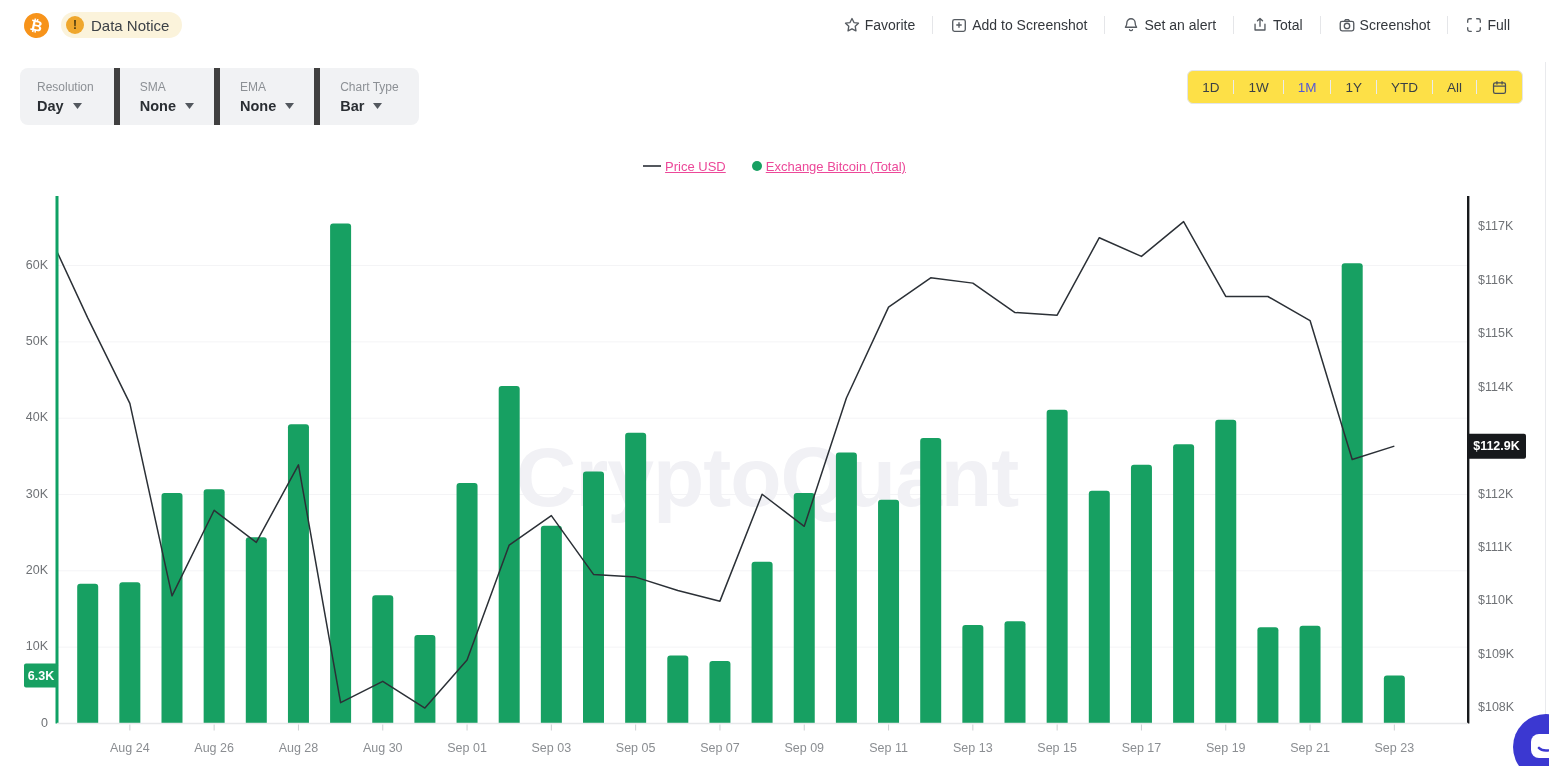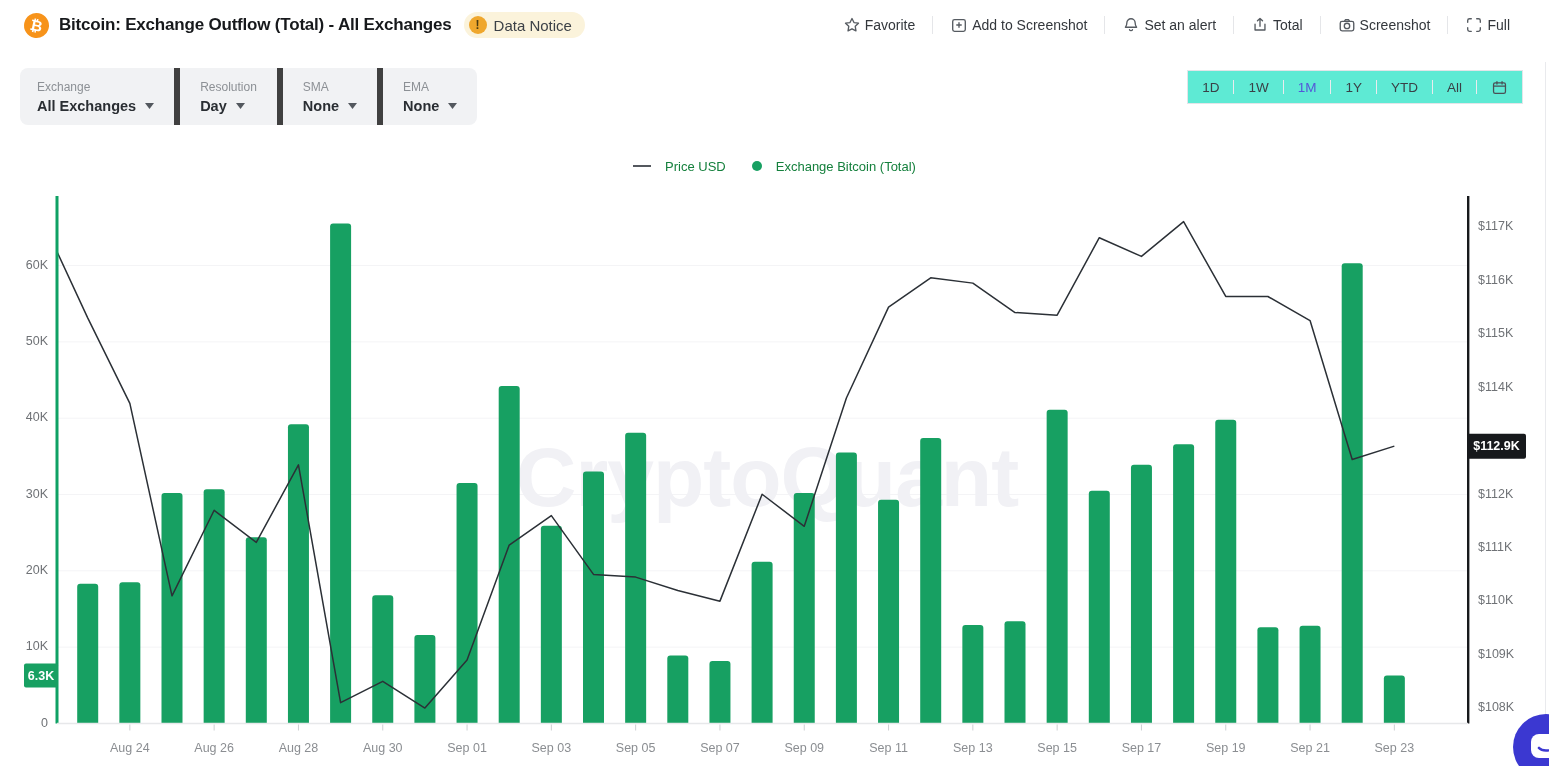--- a/index.html
+++ b/index.html
@@ -48,7 +48,6 @@
 
 <div class="header">
   <div class="btc-icon">₿</div>
-  <div class="title">Bitcoin: Exchange Outflow (Total) - All Exchanges</div>
   <button class="notice">
     <span class="notice-ic">!</span>
     <span class="notice-tx">Data Notice</span>

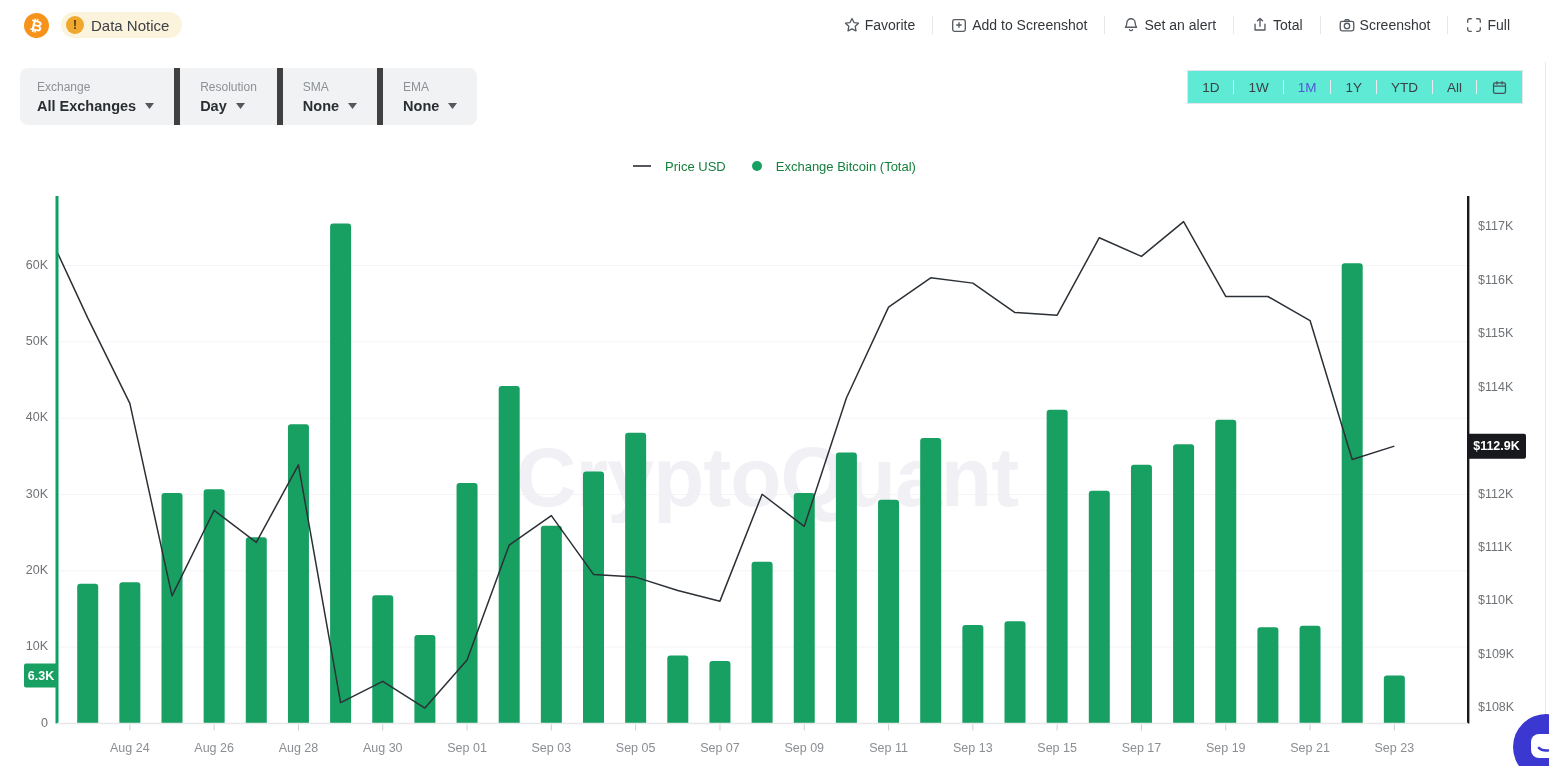--- a/index.html
+++ b/index.html
@@ -104,15 +104,6 @@
 </div>
 
 <div class="filters">
-  <div class="filter">
-    <span class="f-label">Exchange</span>
-    <span class="f-val">
-        <span>All Exchanges</span>
-      <svg class="caret" viewBox="0 0 9 6">
-          <polygon points="0,0 9,0 4.5,6"></polygon>
-        </svg>
-      </span>
-  </div>
   <div class="filter">
     <span class="f-label">Resolution</span>
     <span class="f-val">

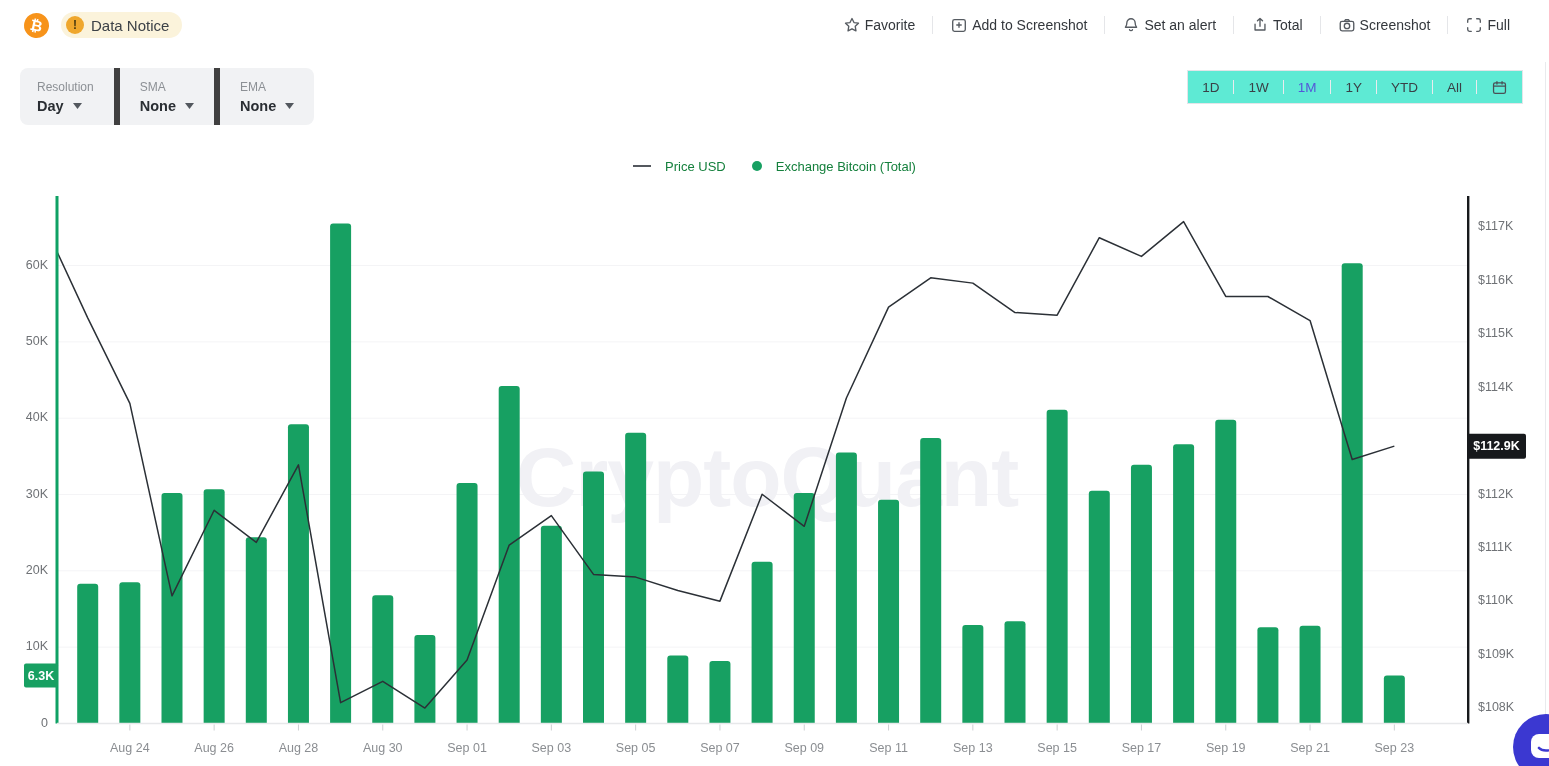--- a/index.html
+++ b/index.html
@@ -126,6 +126,15 @@
     <span class="f-label">EMA</span>
     <span class="f-val">
         <span>None</span>
+      <svg class="caret" viewBox="0 0 9 6">
+          <polygon points="0,0 9,0 4.5,6"></polygon>
+        </svg>
+      </span>
+  </div>
+  <div class="filter">
+    <span class="f-label">Chart Type</span>
+    <span class="f-val">
+        <span>Bar</span>
       <svg class="caret" viewBox="0 0 9 6">
           <polygon points="0,0 9,0 4.5,6"></polygon>
         </svg>

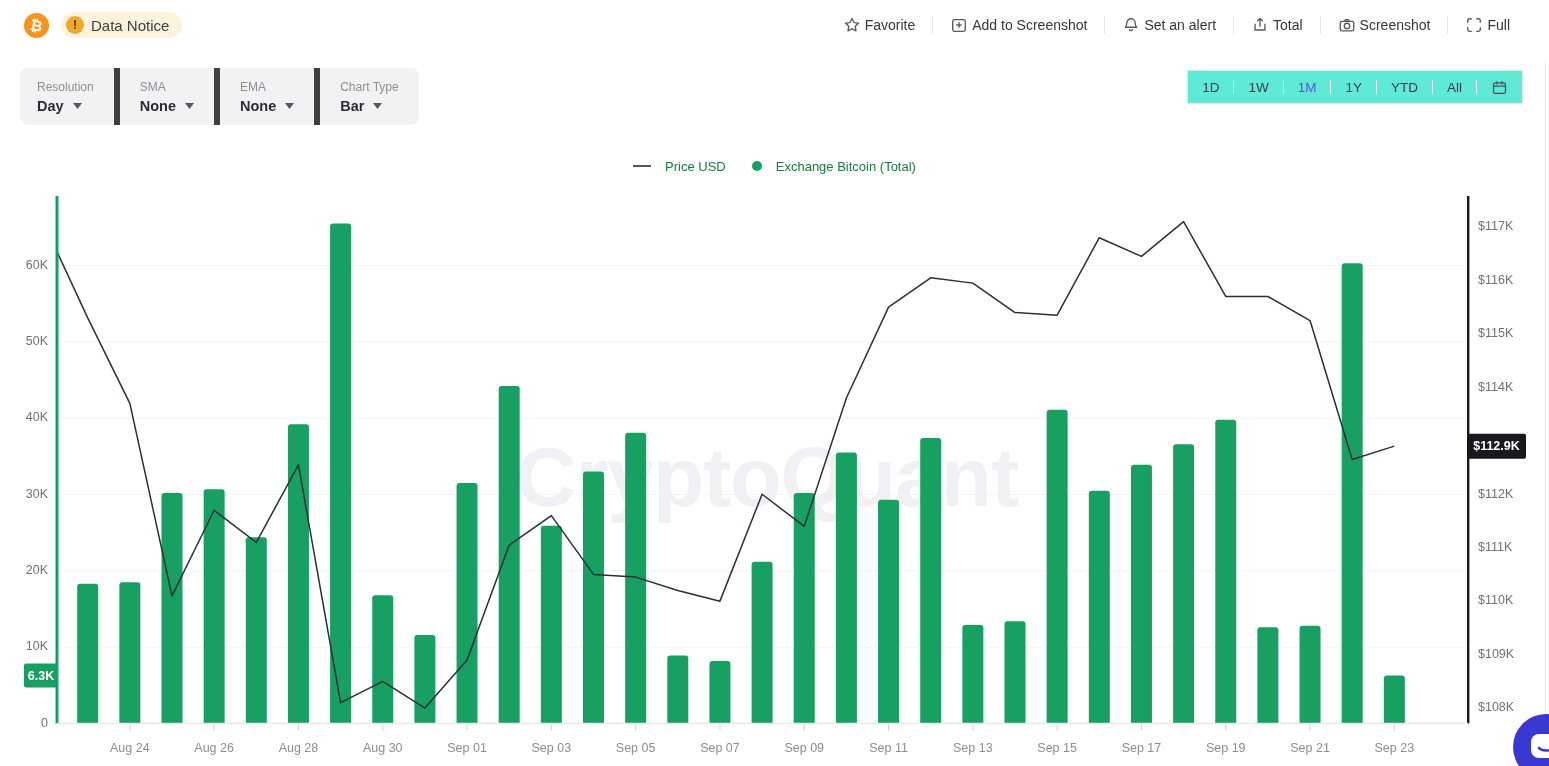--- a/index.html
+++ b/index.html
@@ -25,7 +25,7 @@
   .caret{width:9px;height:6px;flex:0 0 auto;}
   .caret polygon{fill:#53585E;}
   
-  .ranges{position:absolute;top:70px;right:26px;height:34px;border:1px solid #E3E5E9;border-radius:0;background:#5eead4;display:flex;align-items:center;}
+  .ranges{position:absolute;top:70px;right:26px;height:34px;border:1px solid #E3E5E9;border-radius:6px;background:#fde047;display:flex;align-items:center;}
   .rng{background:none;border:none;font-family:inherit;font-size:13.5px;color:#3A4046;padding:0 14px;cursor:pointer;height:100%;}
   .rng.active{color:#5457D8;font-weight:normal;}
   .rdiv{width:1px;height:14px;background:#EAEBEE;}

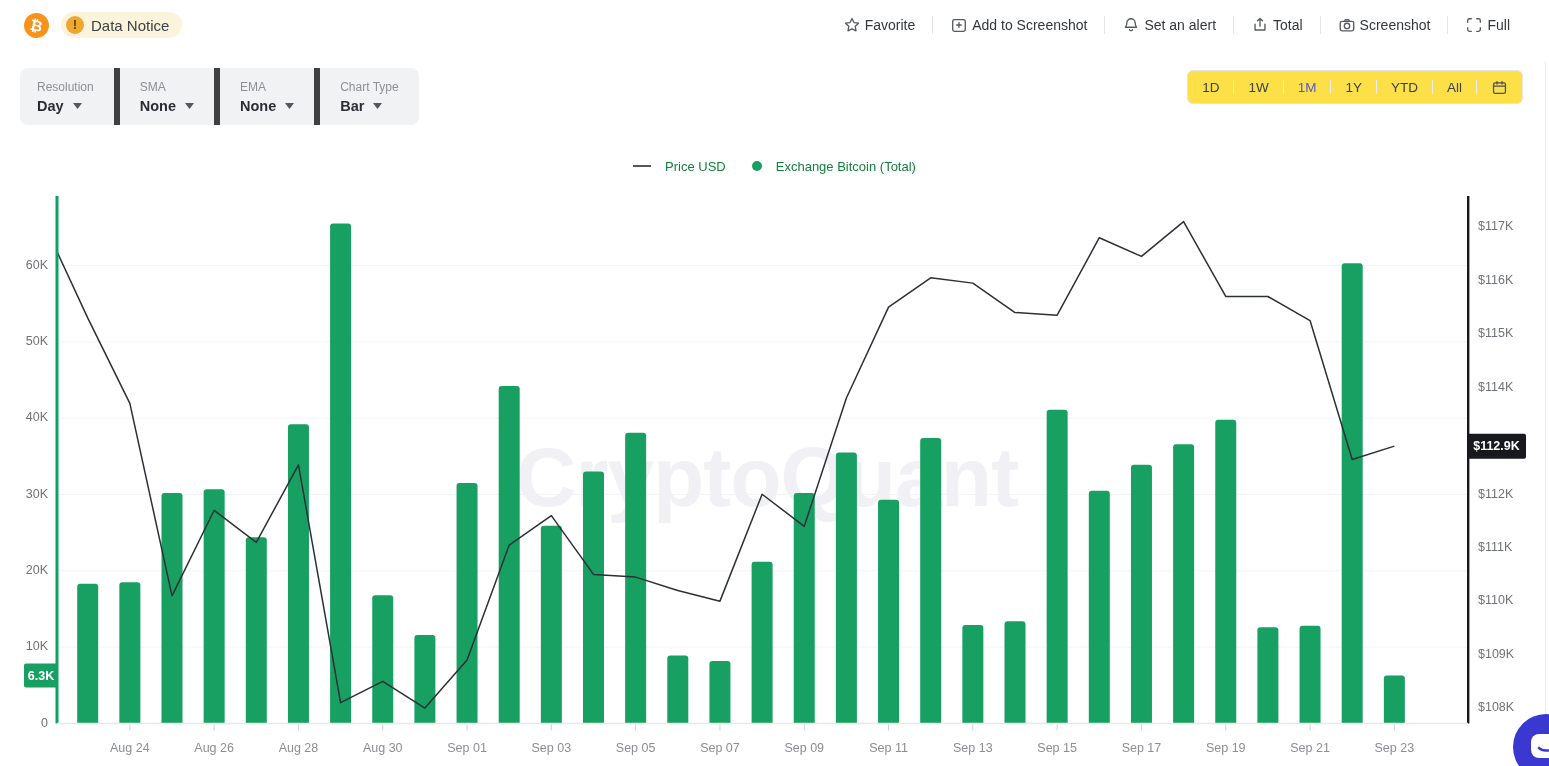--- a/index.html
+++ b/index.html
@@ -33,7 +33,7 @@
   .cal-btn svg{stroke:#4A4F55;fill:none;stroke-width:1.5;stroke-linecap:round;}
   
   .legend{position:absolute;left:0;top:154px;width:100%;display:flex;justify-content:center;align-items:center;gap:26px;height:24px;}
-  .leg-item{display:flex;align-items:center;gap:14px;cursor:pointer;font-size:13px;color:#15803d;}
+  .leg-item{display:flex;align-items:center;gap:4px;cursor:pointer;font-size:13px;color:#ec4899;text-decoration:underline;}
   .leg-line{width:18px;height:2px;background:#54585E;}
   .leg-dot{width:10px;height:10px;border-radius:50%;background:#17A062;}
   

